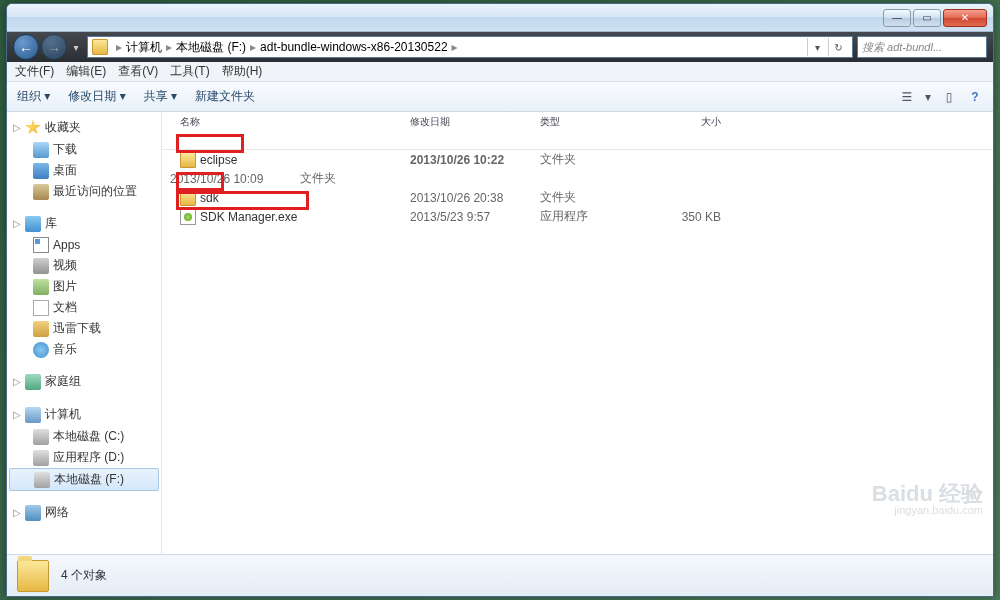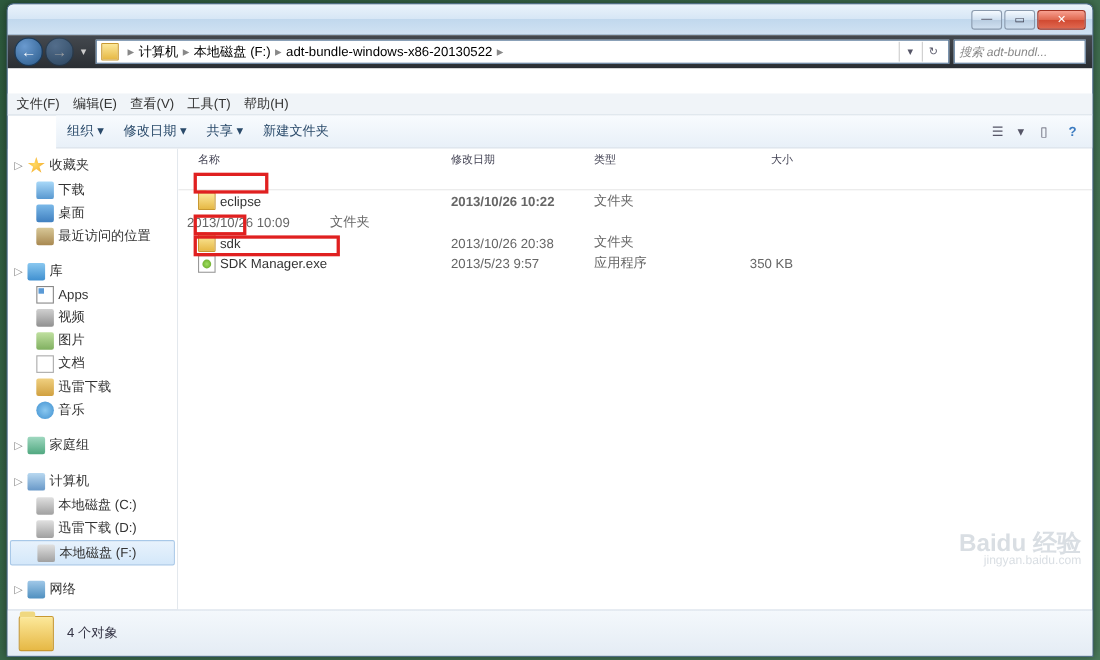--- a/index.html
+++ b/index.html
@@ -19,7 +19,7 @@
 .addr-sep { color: #888; margin: 0 4px; }
 .addr-end { margin-left: auto; display: flex; gap: 1px; }
 .addr-btn { width: 20px; height: 18px; border-left: 1px solid #ccc; display: flex; align-items: center; justify-content: center; font-size: 10px; color: #556; }
-.searchbox { width: 120px; height: 22px; background: #fff; border: 1px solid #5a7a9a; font-size: 11px; padding: 0 4px; color: #888; font-style: italic; display: flex; align-items: center; }
+.searchbox { width: 130px; height: 22px; background: #fff; border: 1px solid #5a7a9a; font-size: 11px; padding: 0 4px; color: #888; font-style: italic; display: flex; align-items: center; }
 .menubar { height: 20px; background: #f0f4f8; border-bottom: 1px solid #d8e0e8; display: flex; align-items: center; padding: 0 8px; gap: 12px; font-size: 12px; color: #333; margin-top: 23px; }
 .toolbar { height: 30px; background: linear-gradient(180deg, #f8fbfe 0%, #e8f0f8 100%); border-bottom: 1px solid #d0dae5; display: flex; align-items: center; padding: 0 10px; gap: 18px; font-size: 12px; color: #2a4a6a; margin-left: 44px; }
 .toolbar-right { margin-left: auto; display: flex; gap: 10px; align-items: center; color: #556; }

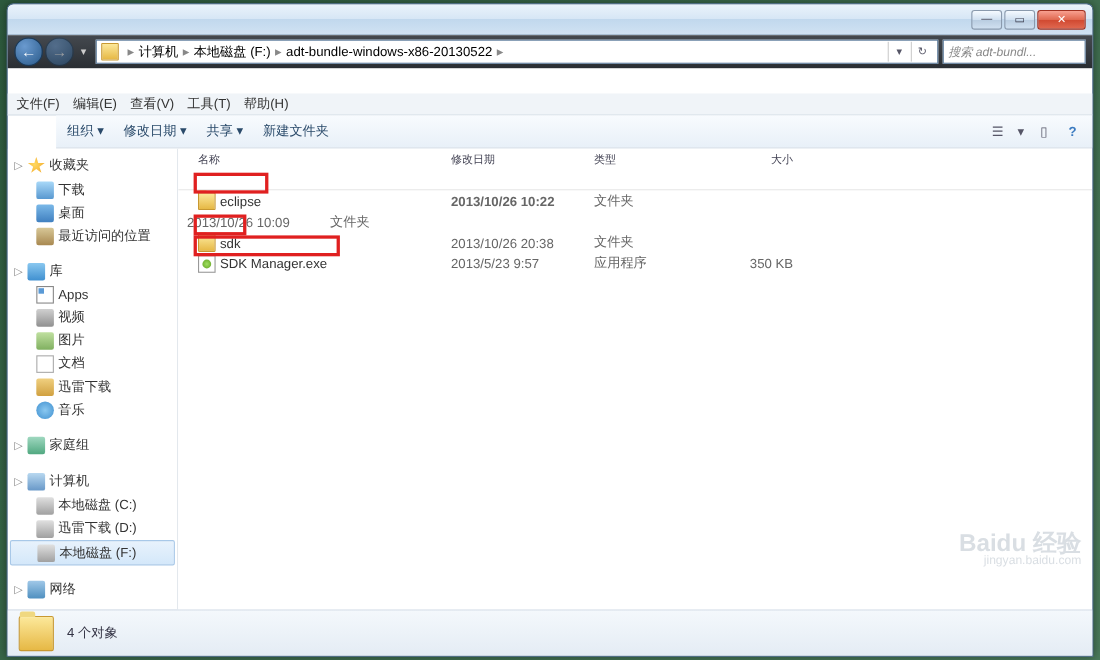--- a/index.html
+++ b/index.html
@@ -20,7 +20,7 @@
 .addr-end { margin-left: auto; display: flex; gap: 1px; }
 .addr-btn { width: 20px; height: 18px; border-left: 1px solid #ccc; display: flex; align-items: center; justify-content: center; font-size: 10px; color: #556; }
 .searchbox { width: 130px; height: 22px; background: #fff; border: 1px solid #5a7a9a; font-size: 11px; padding: 0 4px; color: #888; font-style: italic; display: flex; align-items: center; }
-.menubar { height: 20px; background: #f0f4f8; border-bottom: 1px solid #d8e0e8; display: flex; align-items: center; padding: 0 8px; gap: 12px; font-size: 12px; color: #333; margin-top: 23px; }
+.menubar { height: 20px; background: #f0f4f8; border-bottom: 1px solid #d8e0e8; display: flex; align-items: center; padding: 0 8px; gap: 12px; font-size: 12px; color: #333; }
 .toolbar { height: 30px; background: linear-gradient(180deg, #f8fbfe 0%, #e8f0f8 100%); border-bottom: 1px solid #d0dae5; display: flex; align-items: center; padding: 0 10px; gap: 18px; font-size: 12px; color: #2a4a6a; margin-left: 44px; }
 .toolbar-right { margin-left: auto; display: flex; gap: 10px; align-items: center; color: #556; }
 .ticon { width: 16px; height: 16px; display: inline-flex; align-items: center; justify-content: center; }

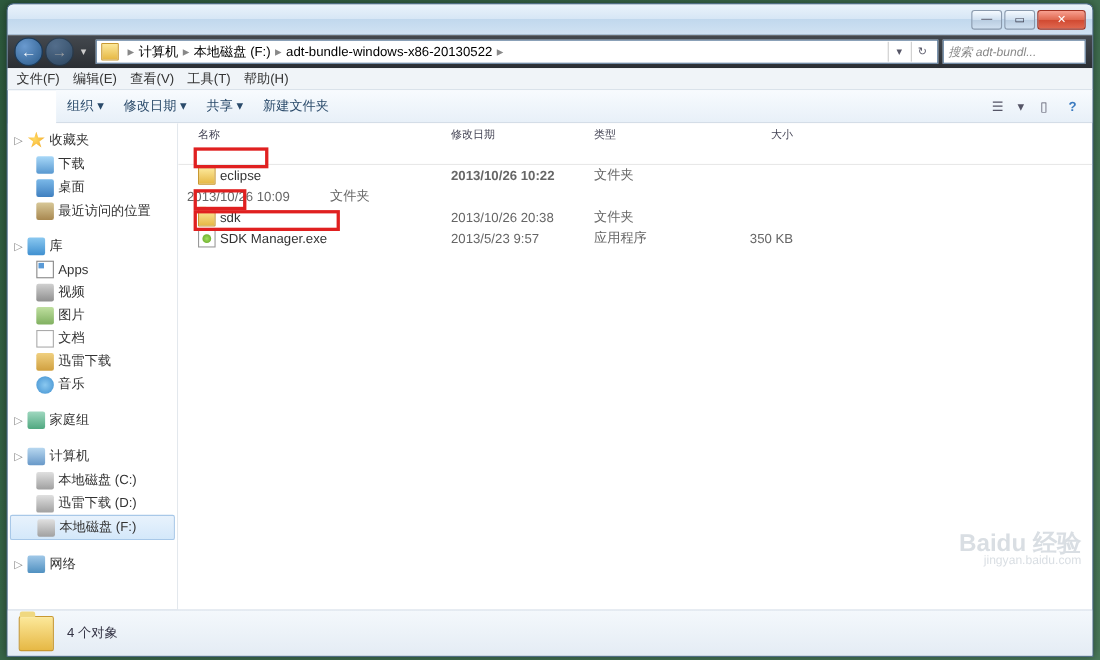--- a/index.html
+++ b/index.html
@@ -21,7 +21,7 @@
 .addr-btn { width: 20px; height: 18px; border-left: 1px solid #ccc; display: flex; align-items: center; justify-content: center; font-size: 10px; color: #556; }
 .searchbox { width: 130px; height: 22px; background: #fff; border: 1px solid #5a7a9a; font-size: 11px; padding: 0 4px; color: #888; font-style: italic; display: flex; align-items: center; }
 .menubar { height: 20px; background: #f0f4f8; border-bottom: 1px solid #d8e0e8; display: flex; align-items: center; padding: 0 8px; gap: 12px; font-size: 12px; color: #333; }
-.toolbar { height: 30px; background: linear-gradient(180deg, #f8fbfe 0%, #e8f0f8 100%); border-bottom: 1px solid #d0dae5; display: flex; align-items: center; padding: 0 10px; gap: 18px; font-size: 12px; color: #2a4a6a; margin-left: 44px; }
+.toolbar { height: 30px; background: linear-gradient(180deg, #f8fbfe 0%, #e8f0f8 100%); border-bottom: 1px solid #d0dae5; display: flex; align-items: center; padding: 0 10px; gap: 18px; font-size: 12px; color: #2a4a6a; }
 .toolbar-right { margin-left: auto; display: flex; gap: 10px; align-items: center; color: #556; }
 .ticon { width: 16px; height: 16px; display: inline-flex; align-items: center; justify-content: center; }
 .content { flex: 1; display: flex; overflow: hidden; }

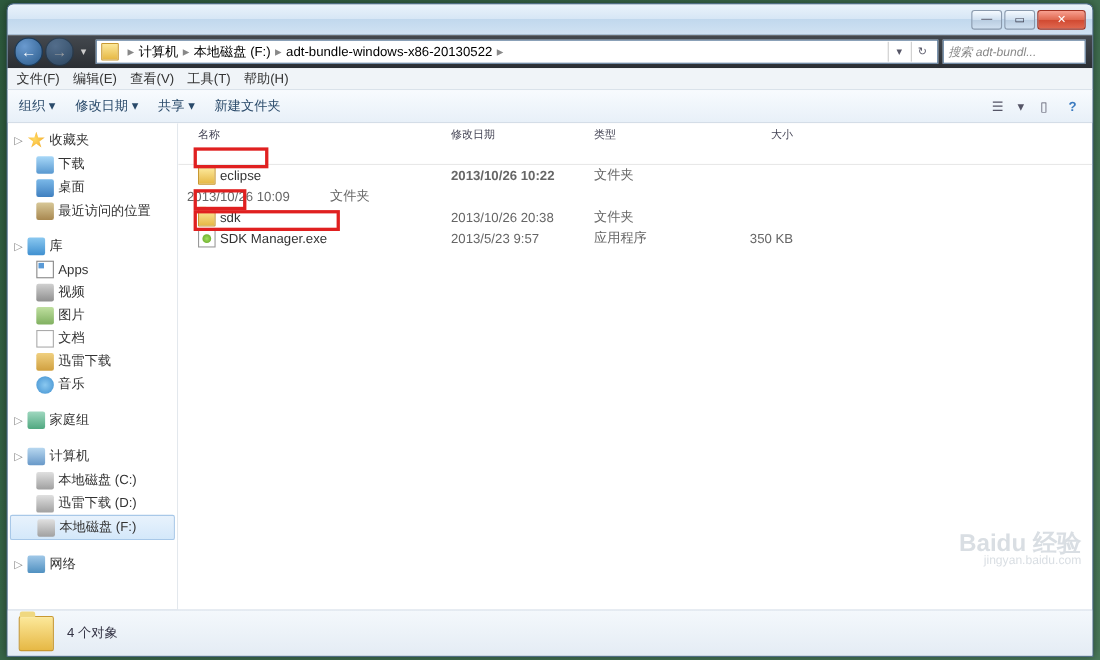--- a/index.html
+++ b/index.html
@@ -203,7 +203,7 @@
             </div>
             <div class="side-item">
               <span class="sicon ic-drv"></span>
-              <span>迅雷下载 (D:)</span>
+              <span>应用程序 (D:)</span>
             </div>
             <div class="side-item sel">
               <span class="sicon ic-drv"></span>

